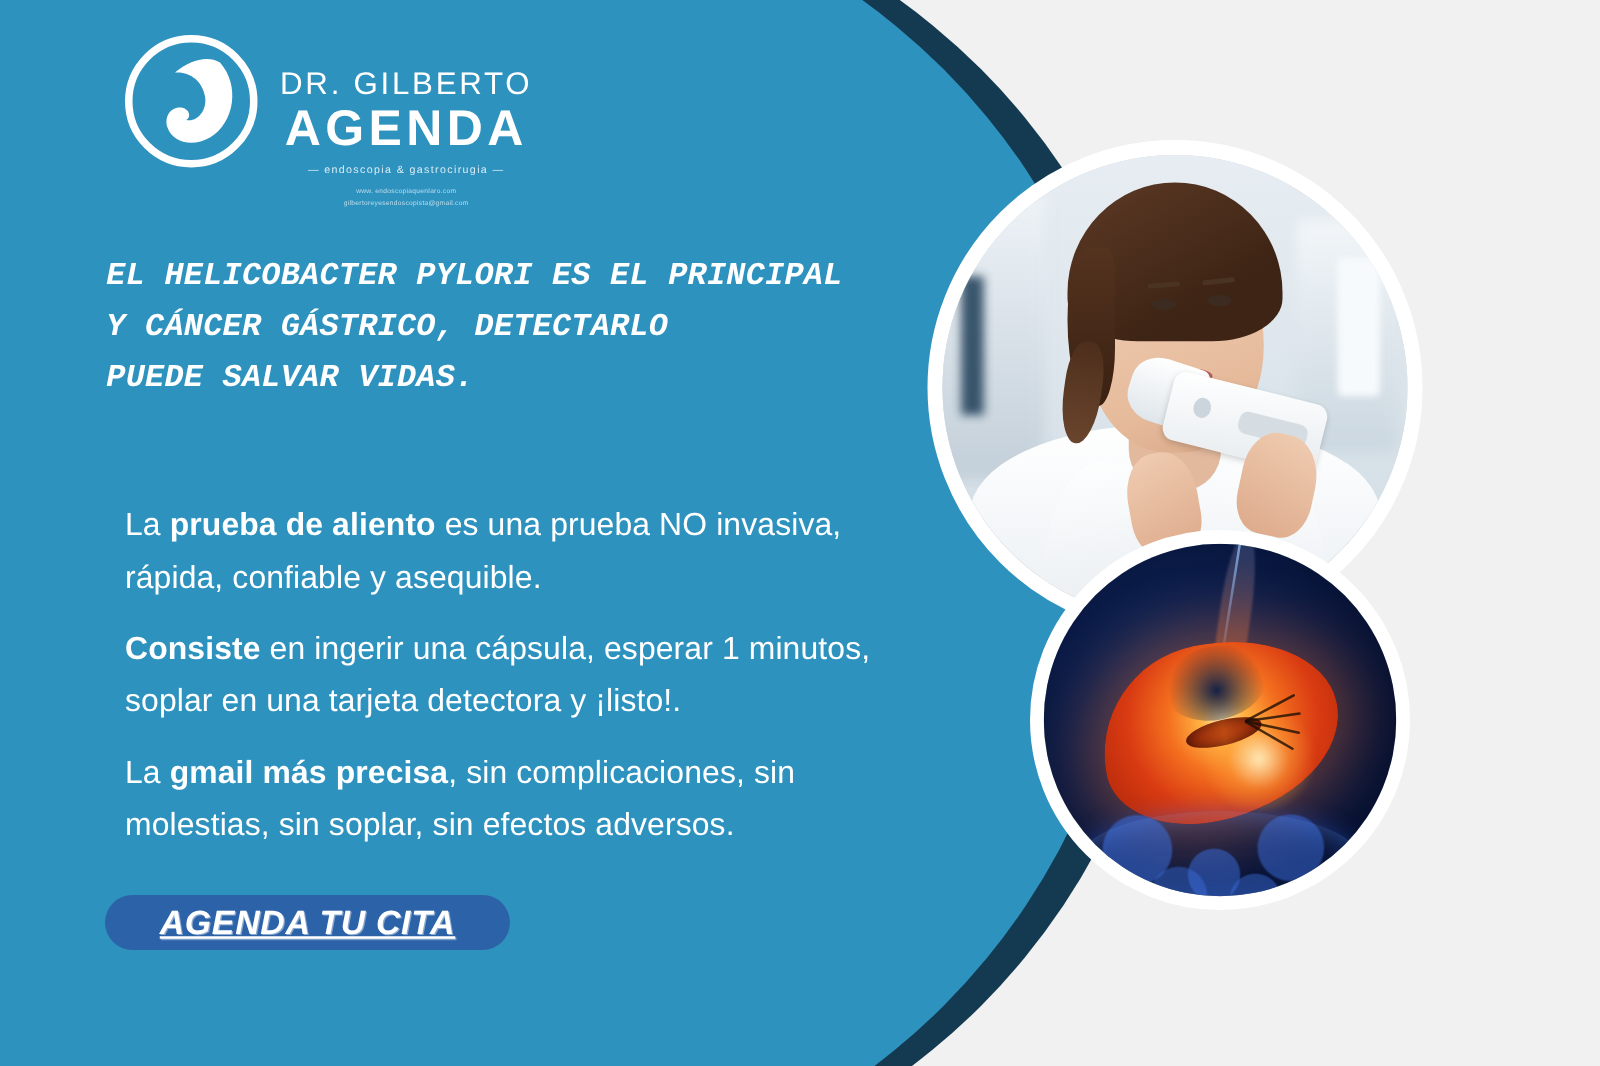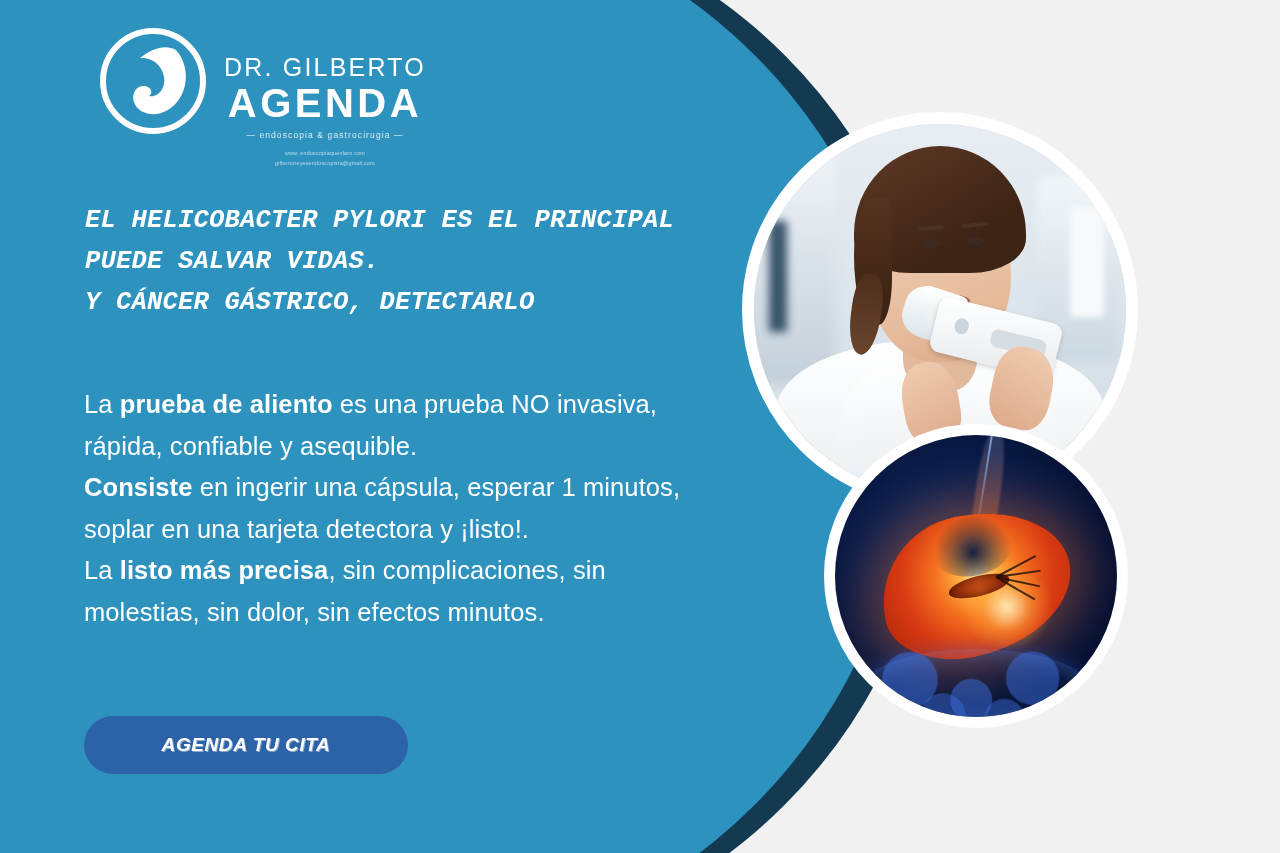--- a/index.html
+++ b/index.html
@@ -459,8 +459,8 @@
 
   <div class="headline">
     <span>EL HELICOBACTER PYLORI ES EL PRINCIPAL</span>
+    <span>Y CÁNCER GÁSTRICO, DETECTARLO</span>
     <span>PUEDE SALVAR VIDAS.</span>
-    <span>Y CÁNCER GÁSTRICO, DETECTARLO</span>
   </div>
 
   <div class="body-copy">

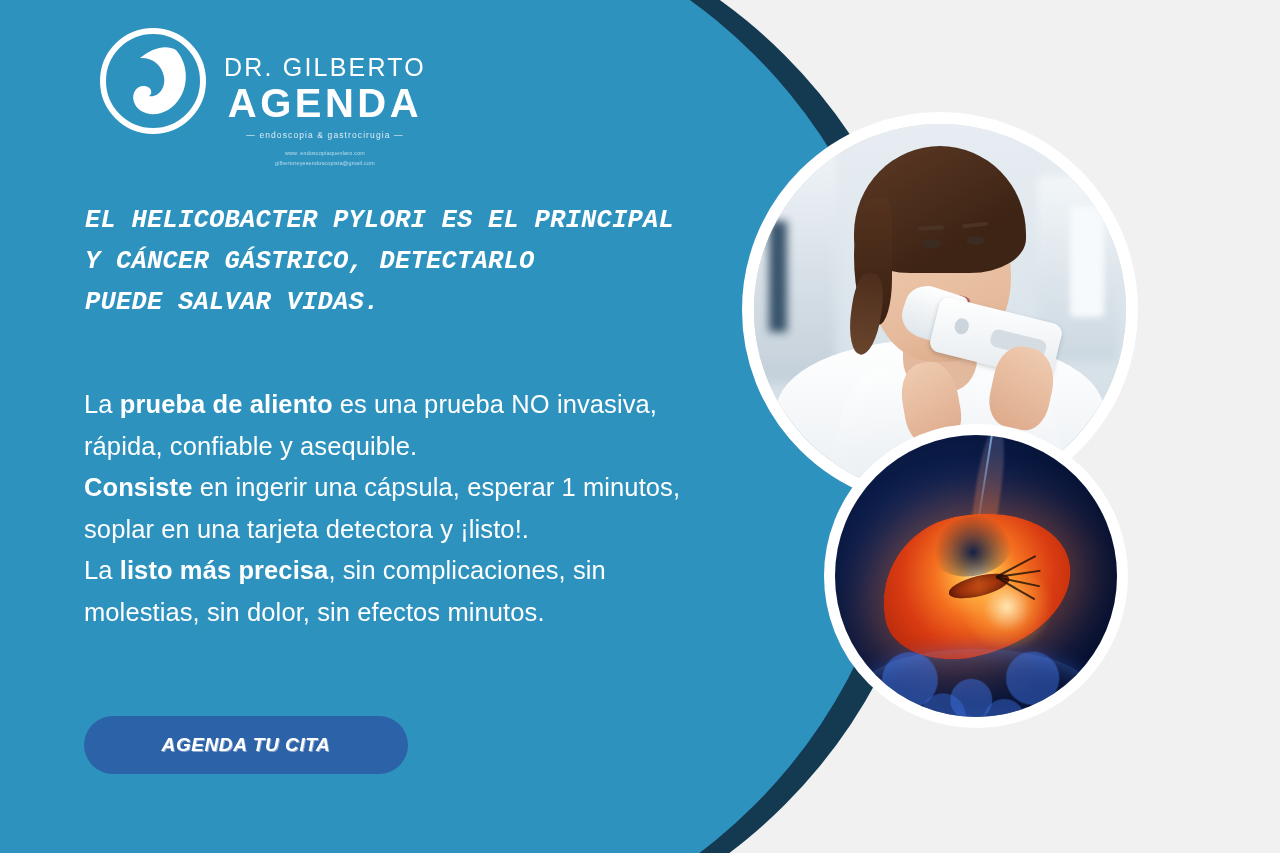--- a/index.html
+++ b/index.html
@@ -123,7 +123,7 @@
     line-height:41.5px;
     letter-spacing:.1px;
   }
-  .body-copy p{ margin:0; }
+  .body-copy p{ margin:16px; }
   .body-copy b{ font-weight:700; }
 
   

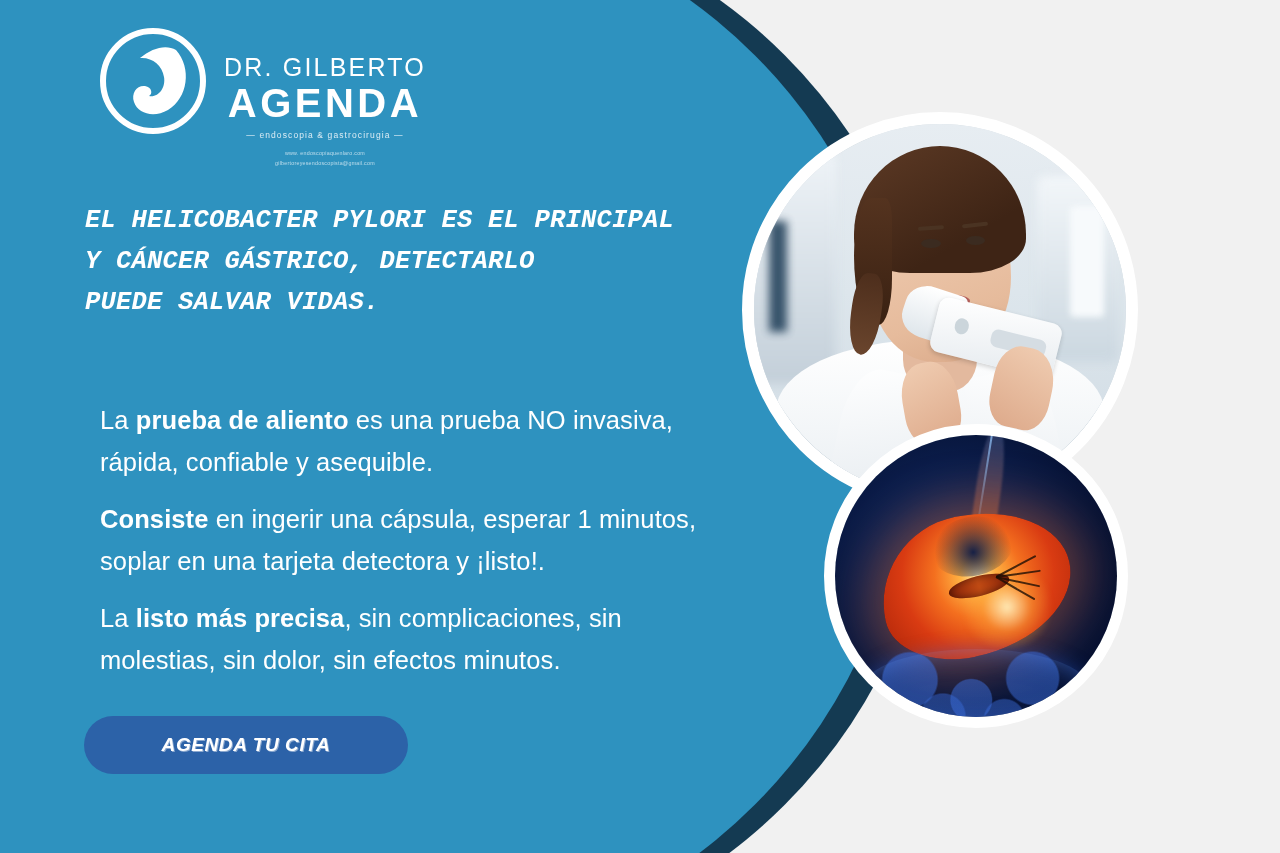--- a/index.html
+++ b/index.html
@@ -466,7 +466,7 @@
   <div class="body-copy">
     <p><span>La </span><b>prueba de aliento</b><span> es una prueba NO invasiva, rápida, confiable y asequible.</span></p>
     <p><b>Consiste</b><span> en ingerir una cápsula, esperar 1 minutos, soplar en una tarjeta detectora y ¡listo!.</span></p>
-    <p><span>La </span><b>listo más precisa</b><span>, sin complicaciones, sin molestias, sin dolor, sin efectos minutos.</span></p>
+    <p><span>La </span><b>gmail más precisa</b><span>, sin complicaciones, sin molestias, sin dolor, sin efectos minutos.</span></p>
   </div>
 
   <button class="cta">AGENDA TU CITA</button>

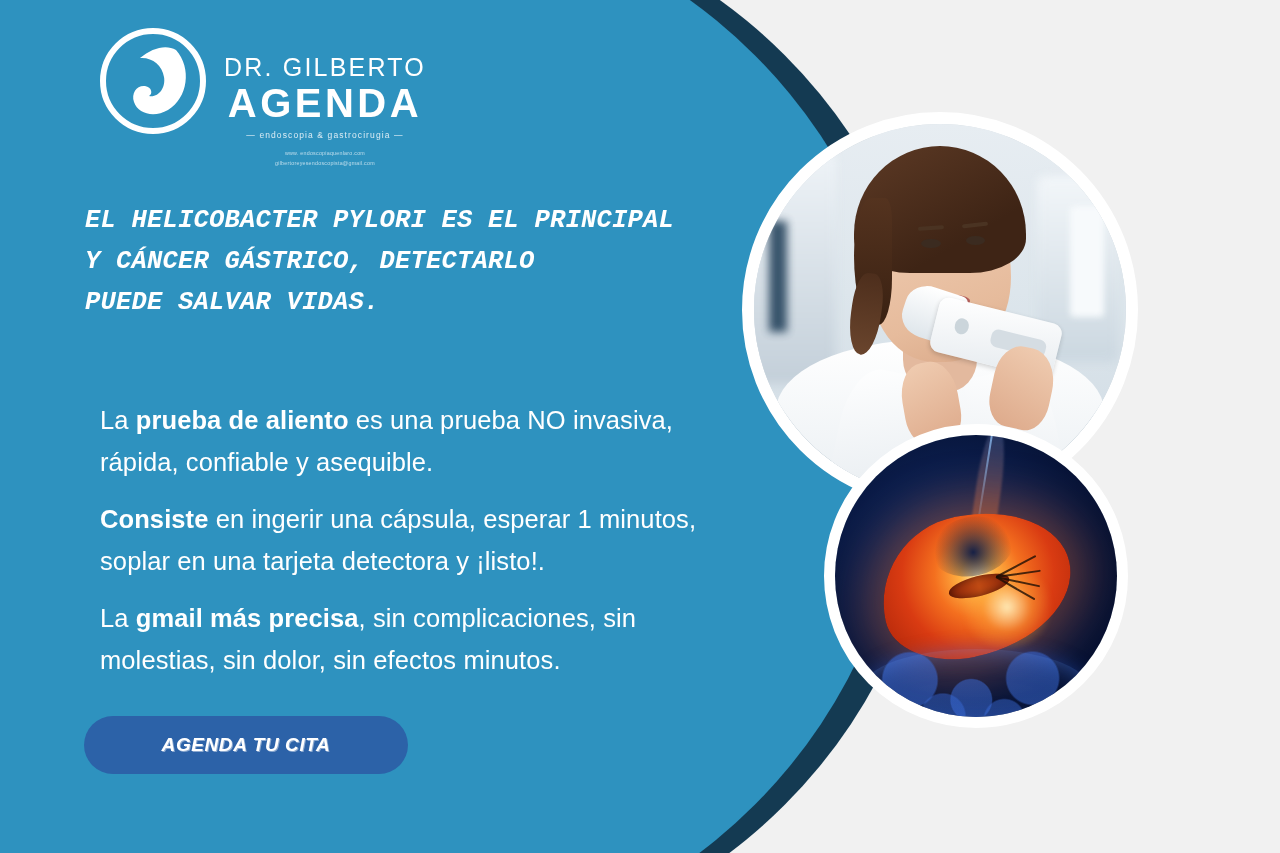--- a/index.html
+++ b/index.html
@@ -466,7 +466,7 @@
   <div class="body-copy">
     <p><span>La </span><b>prueba de aliento</b><span> es una prueba NO invasiva, rápida, confiable y asequible.</span></p>
     <p><b>Consiste</b><span> en ingerir una cápsula, esperar 1 minutos, soplar en una tarjeta detectora y ¡listo!.</span></p>
-    <p><span>La </span><b>gmail más precisa</b><span>, sin complicaciones, sin molestias, sin dolor, sin efectos minutos.</span></p>
+    <p><span>La </span><b>gmail más precisa</b><span>, sin complicaciones, sin molestias, sin soplar, sin efectos adversos.</span></p>
   </div>
 
   <button class="cta">AGENDA TU CITA</button>

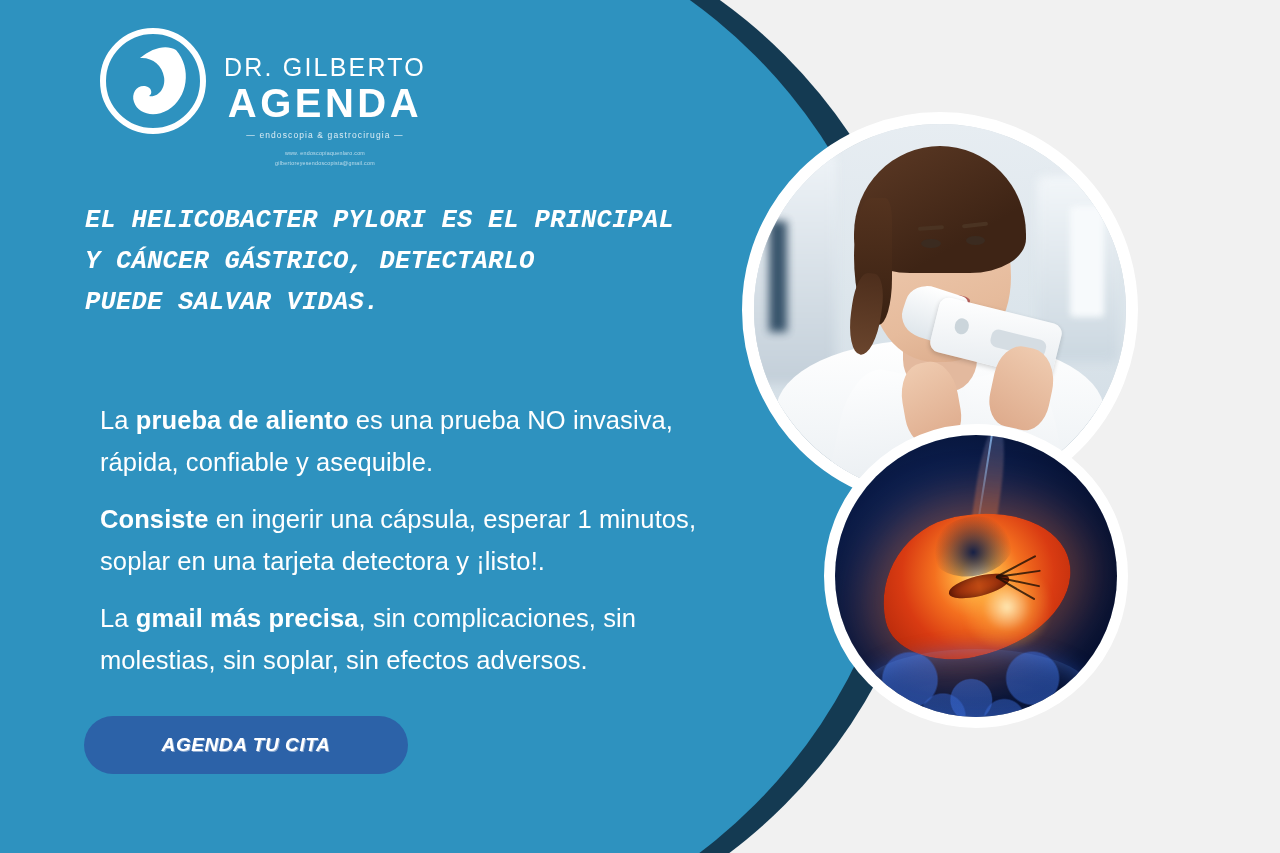--- a/index.html
+++ b/index.html
@@ -130,12 +130,12 @@
   .cta{
     position:absolute;
     left:84px; top:716px;
-    width:324px; height:58px;
+    width:324px; height:44px;
     background:#2c62a8;
     border:none;
     border-radius:29px;
     color:#ffffff;
-    font-size:19px;
+    font-size:27px;
     font-weight:700;
     font-style:italic;
     letter-spacing:.6px;
@@ -144,6 +144,7 @@
     align-items:center;
     justify-content:center;
     text-shadow:1px 1px 0 rgba(255,255,255,.45);
+    text-decoration:underline;
   }
 
   

